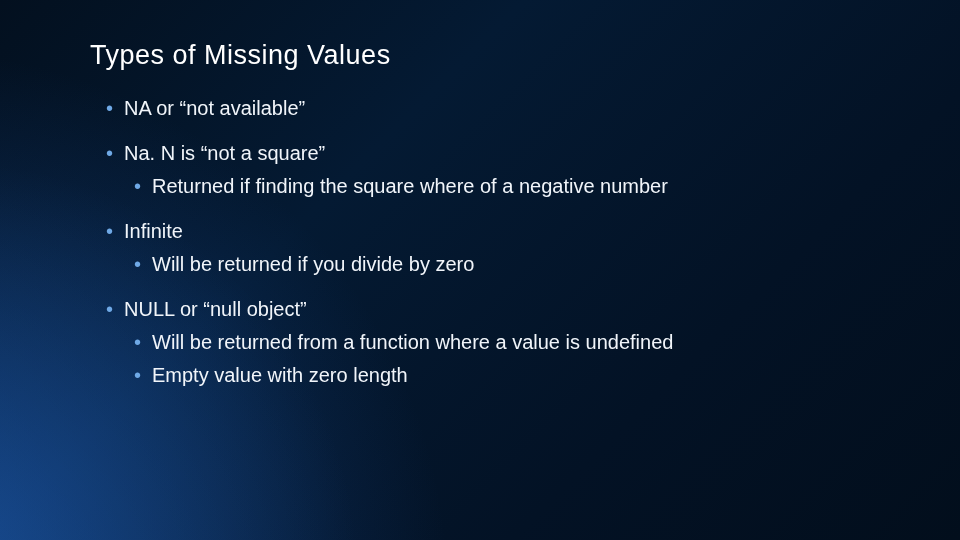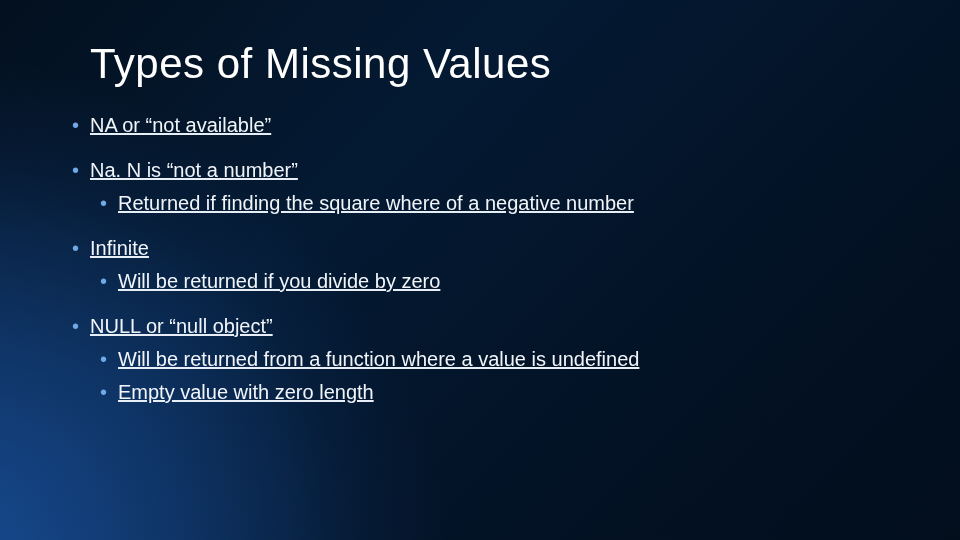--- a/index.html
+++ b/index.html
@@ -23,7 +23,7 @@
     padding: 40px 30px 30px 90px;
   }
   .title {
-    font-size: 42px;
+    font-size: 27px;
     letter-spacing: 0.5px;
     font-weight: 400;
     color: #ffffff;

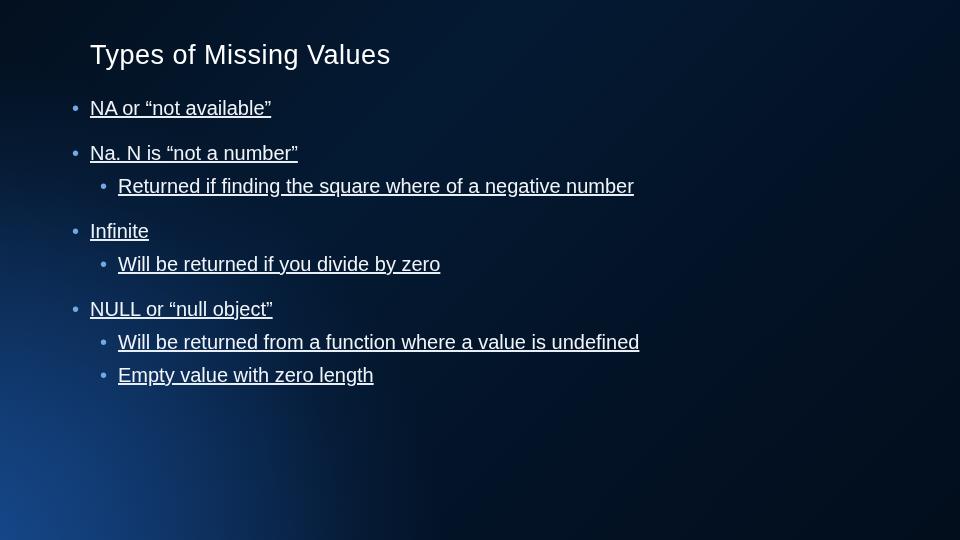--- a/index.html
+++ b/index.html
@@ -49,7 +49,7 @@
     line-height: 1.35;
   }
   ul.level1 {
-    text-decoration: underline;
+    margin-left: 34px;
   }
   ul.level1 > li {
     margin-top: 18px;

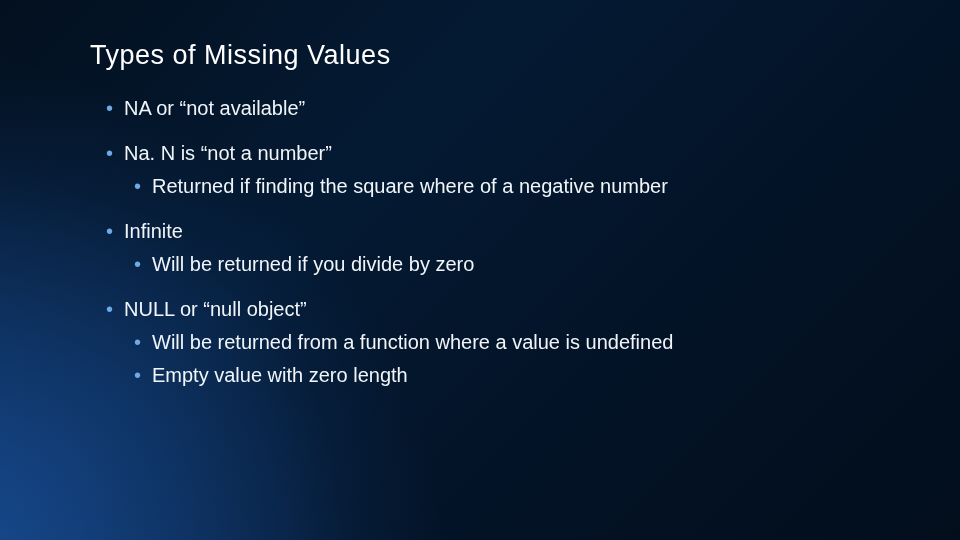--- a/index.html
+++ b/index.html
@@ -79,7 +79,7 @@
     </li>
 
     <li>
-      <span>Na. N is “not a number”</span>
+      <span>Na. N is “not a square”</span>
       <ul class="level2">
         <li>
           <span>Returned if finding the square where of a negative number</span>

